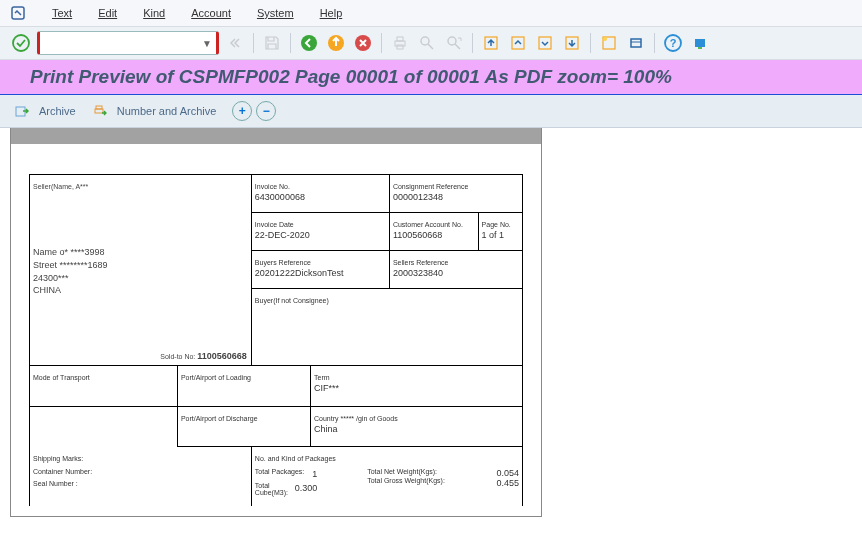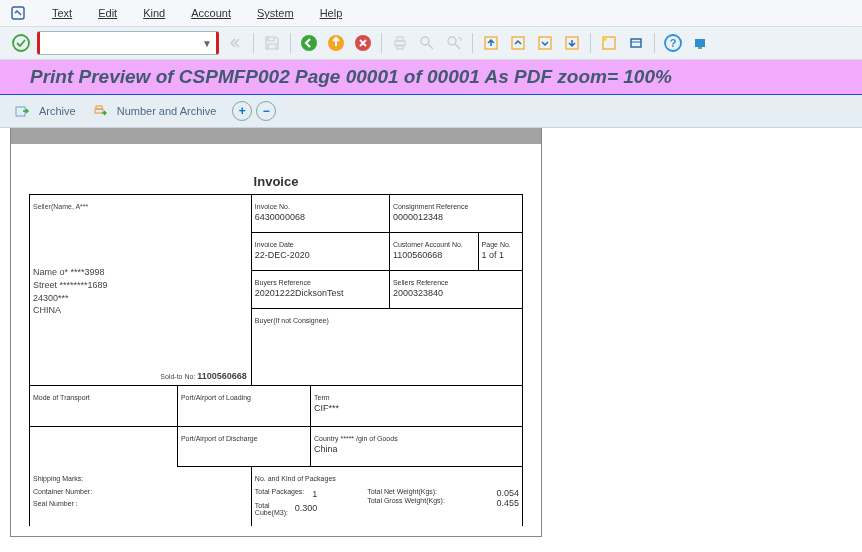--- a/index.html
+++ b/index.html
@@ -213,7 +213,6 @@
   <div class="doc-wrap">
     <div class="gray-strip"></div>
     <div class="doc-inner">
-      <div class="inv-title">Invoice</div>
 
       <table class="g-tbl">
         <colgroup>

